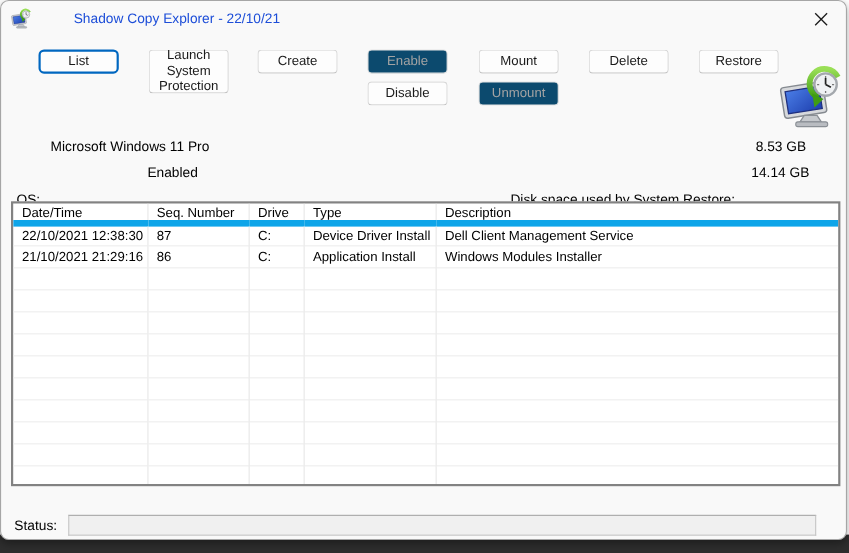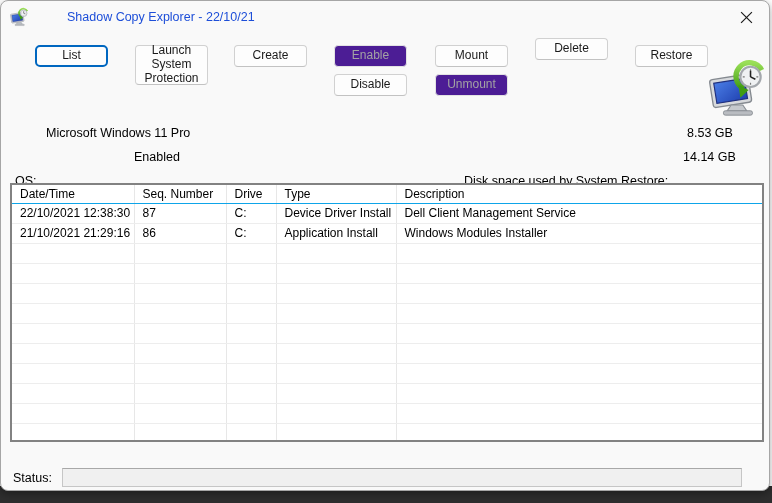--- a/index.html
+++ b/index.html
@@ -54,7 +54,7 @@
     padding:1px 3px;
     margin-left:20px;
   }
-  .btn[aria-disabled="true"]{ color:#a3a3a3; border-color:#e3e3e3; background:#4c1d95; cursor:default; }
+  .btn[aria-disabled="true"]{ color:#a3a3a3; border-color:#e3e3e3; background:#0c4a6e; cursor:default; }
   .btn.focused{ border:2px solid var(--accent); border-radius:5px; }
   #btn-list{ left:14px; top:44px; }
   #btn-launch{ left:114px; top:44px; height:40px; }

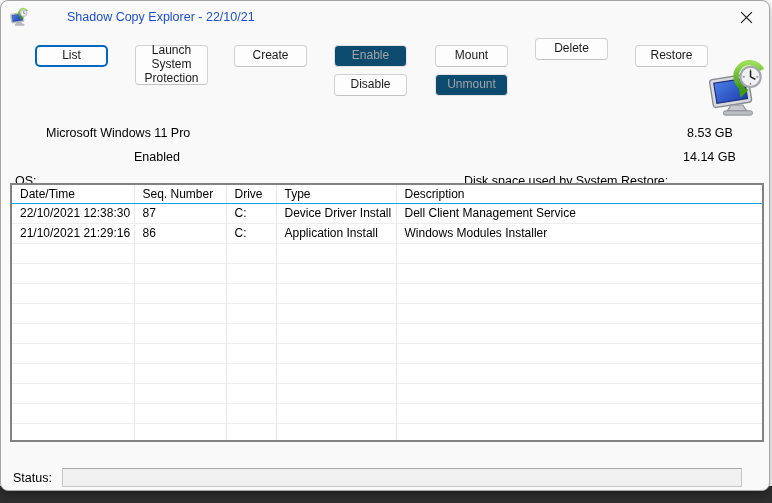--- a/index.html
+++ b/index.html
@@ -63,7 +63,7 @@
   #btn-disable{ left:313px; top:73px; }
   #btn-mount{ left:414px; top:44px; }
   #btn-unmount{ left:414px; top:73px; }
-  #btn-delete{ left:514px; top:37px; }
+  #btn-delete{ left:514px; top:44px; }
   #btn-restore{ left:614px; top:44px; }
   .big-restore-icon{ position:absolute; left:704px; top:59px; width:62px; height:57px; }
   

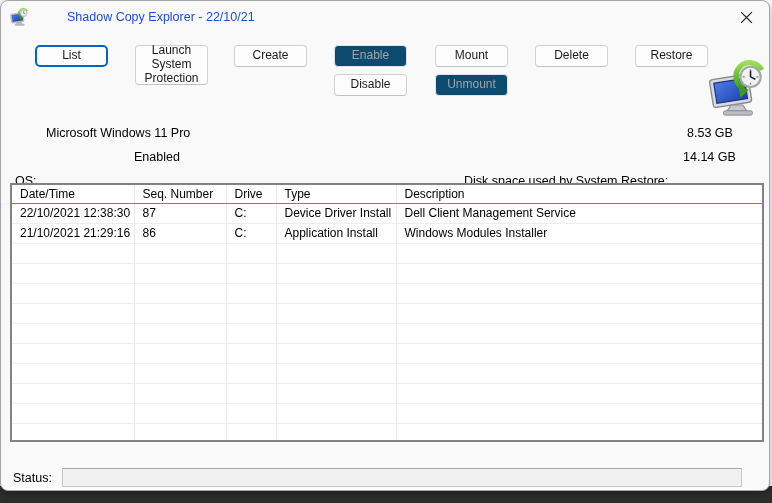--- a/index.html
+++ b/index.html
@@ -90,7 +90,7 @@
     border-right:1px solid #e7e7e7; border-bottom:1px solid #ededed;
     height:20px;
   }
-  th{ height:18px; border-bottom:1px solid #0ea5e9; }
+  th{ height:18px; border-bottom:6px solid #0ea5e9; }
   th:last-child, td:last-child{ border-right:none;margin-top:28px; }
   
   .status-label{ position:absolute; left:12px; top:470px; font-size:12.5px; color:#000; }

